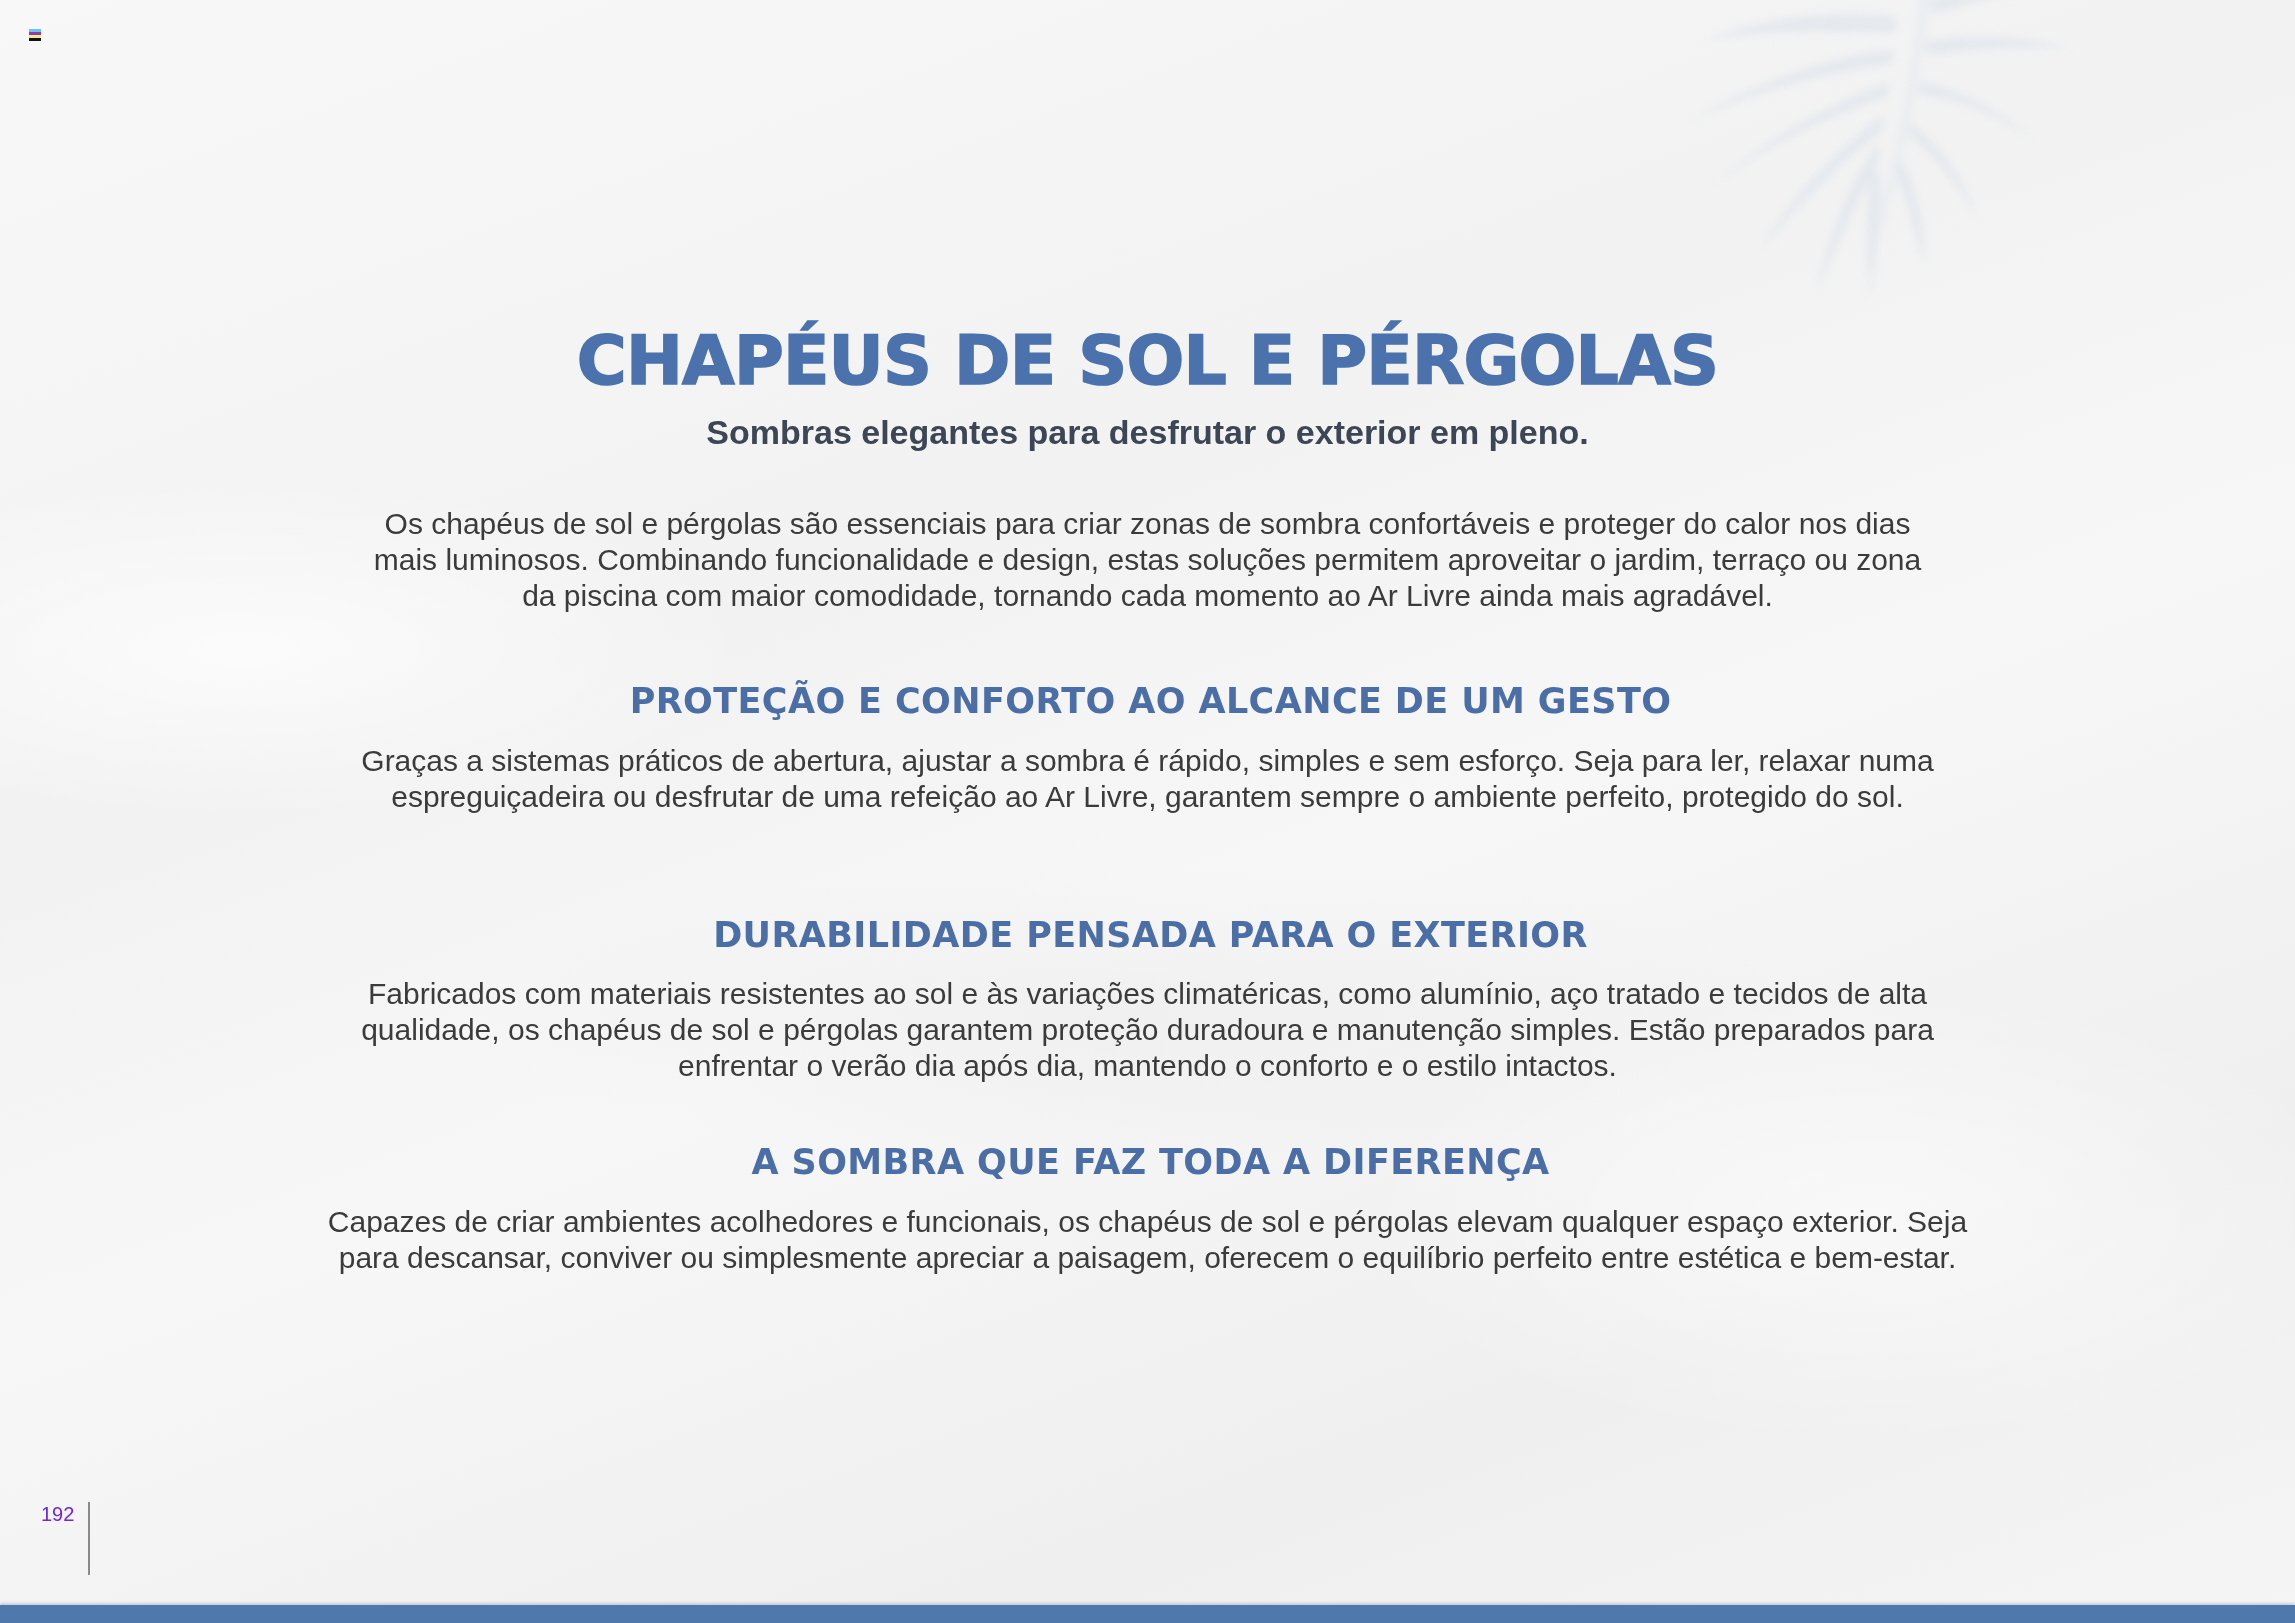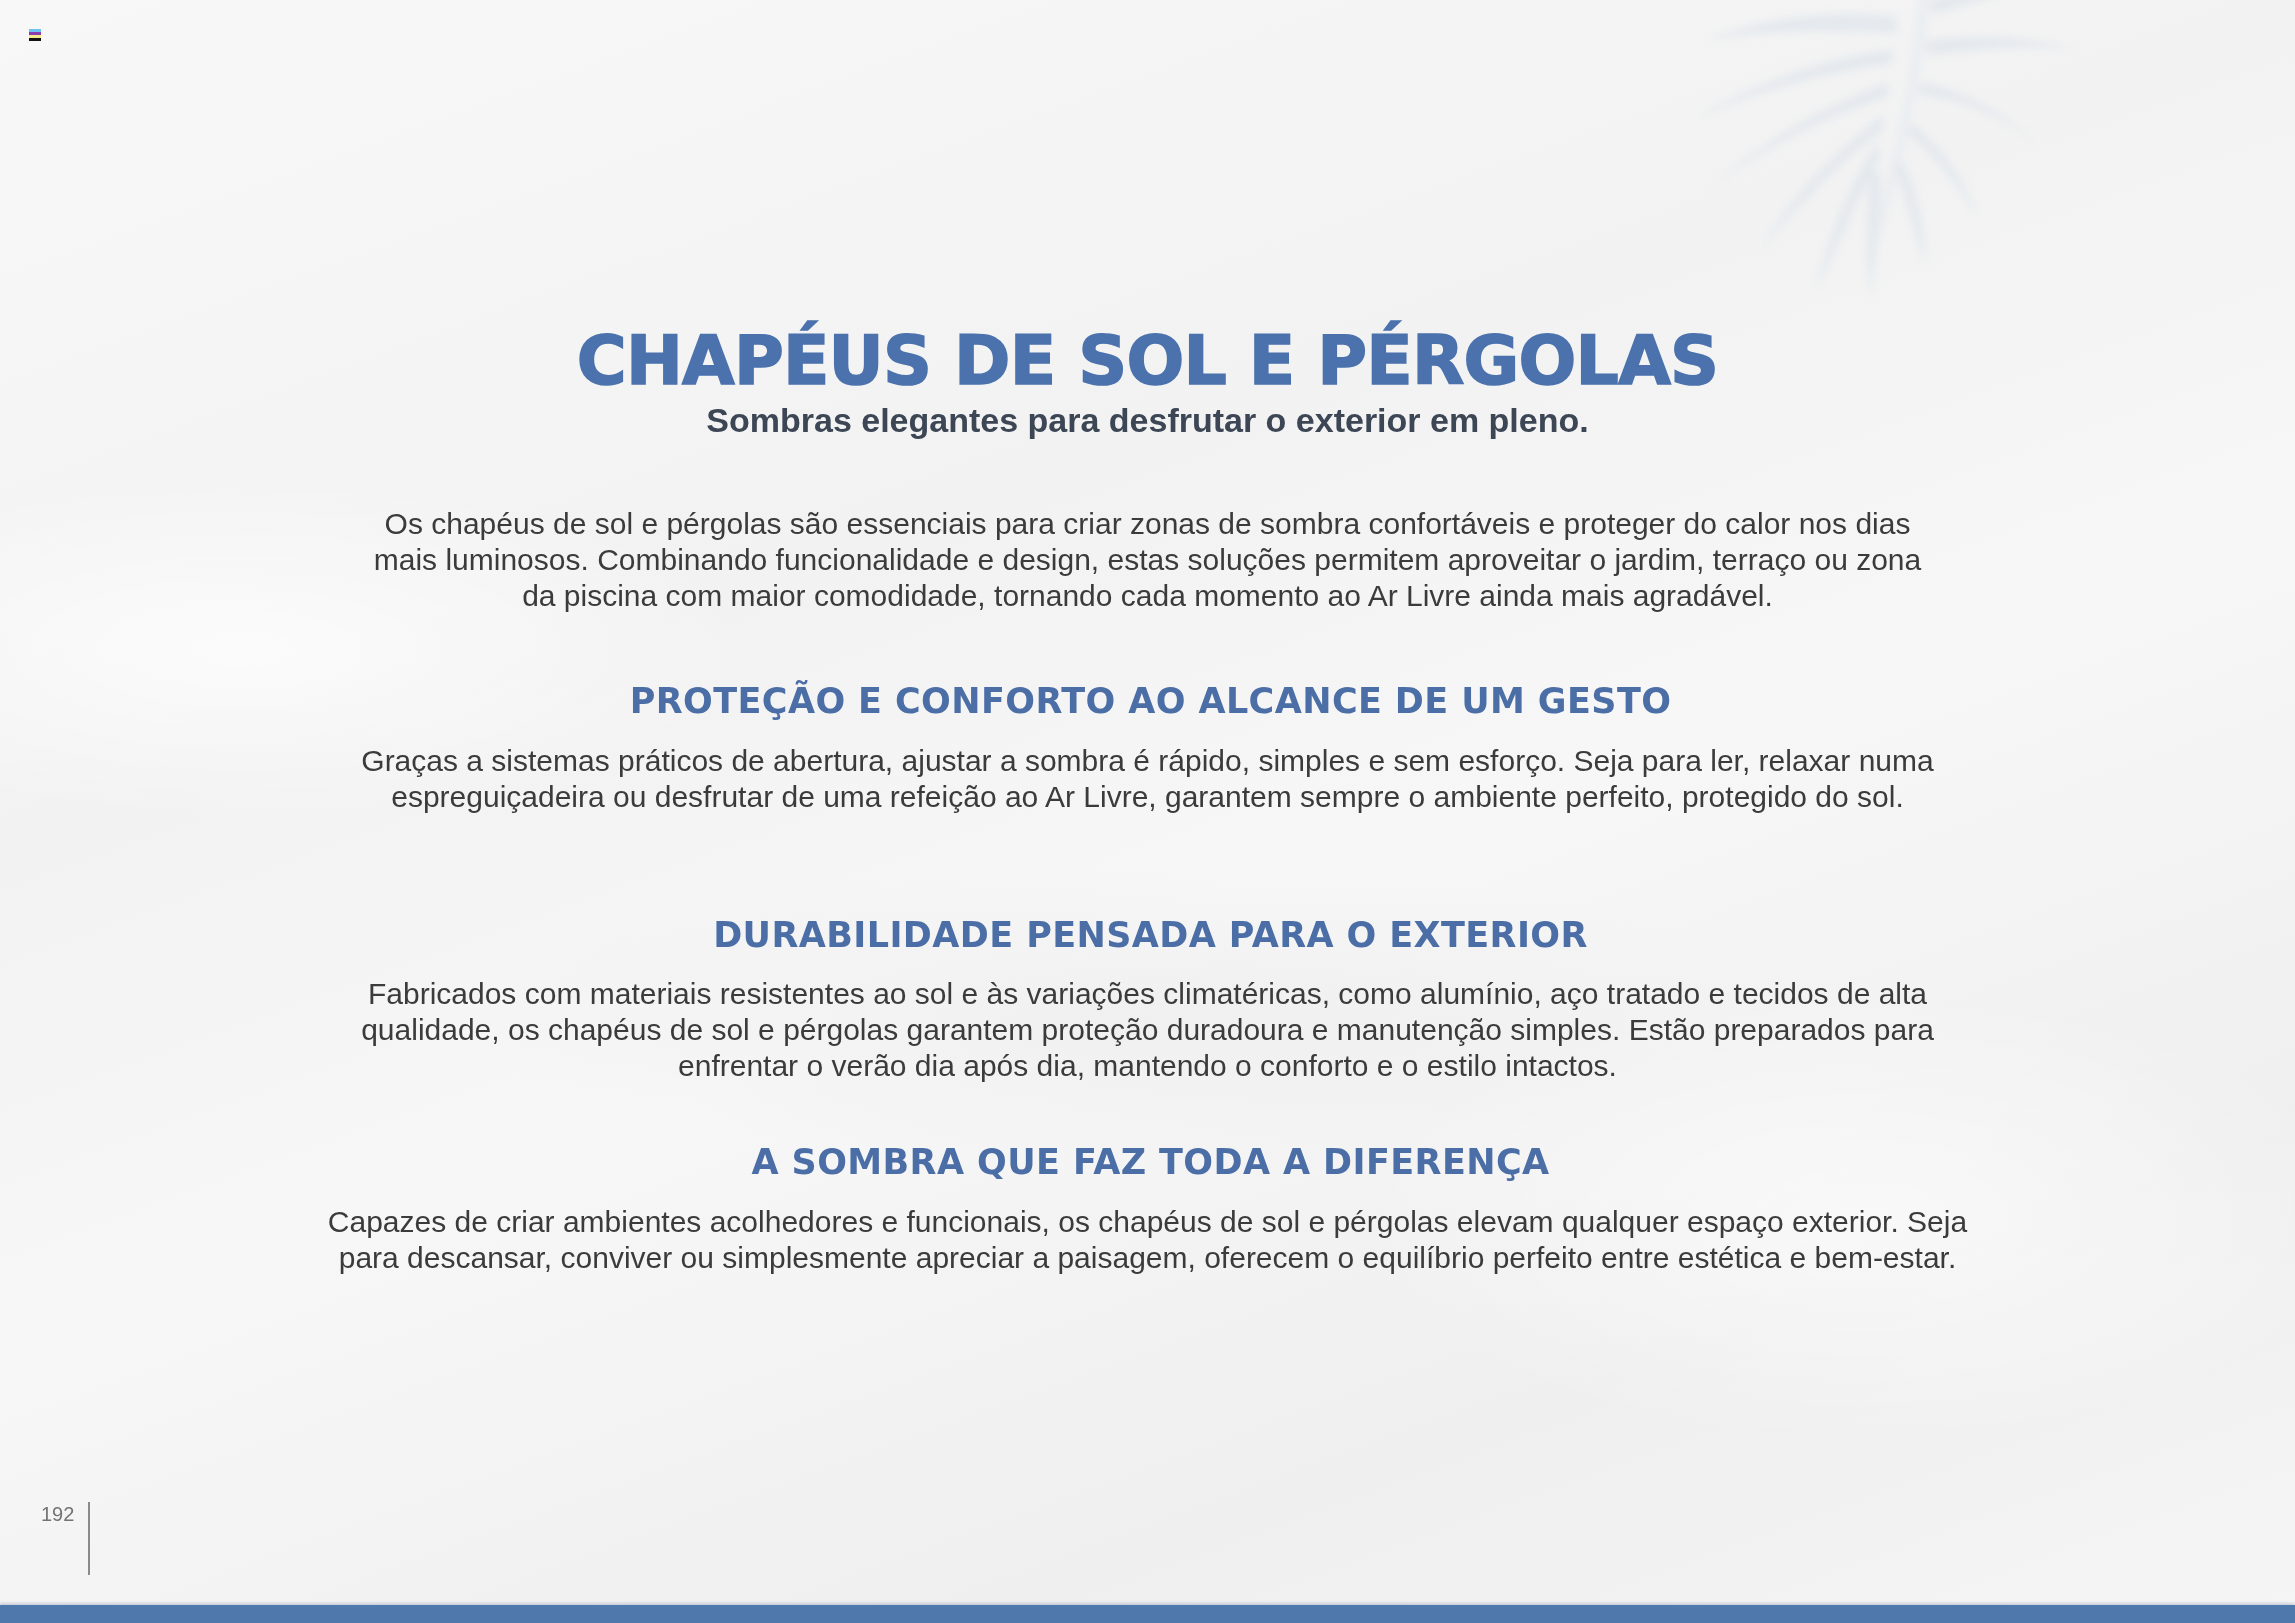--- a/index.html
+++ b/index.html
@@ -70,7 +70,7 @@
       position: absolute;
       left: 0; right: 0;
       top: 398px;
-      margin: 0;
+      margin: 12px;
       font-family: "Liberation Sans", sans-serif;
       font-weight: 700;
       font-size: 34px;

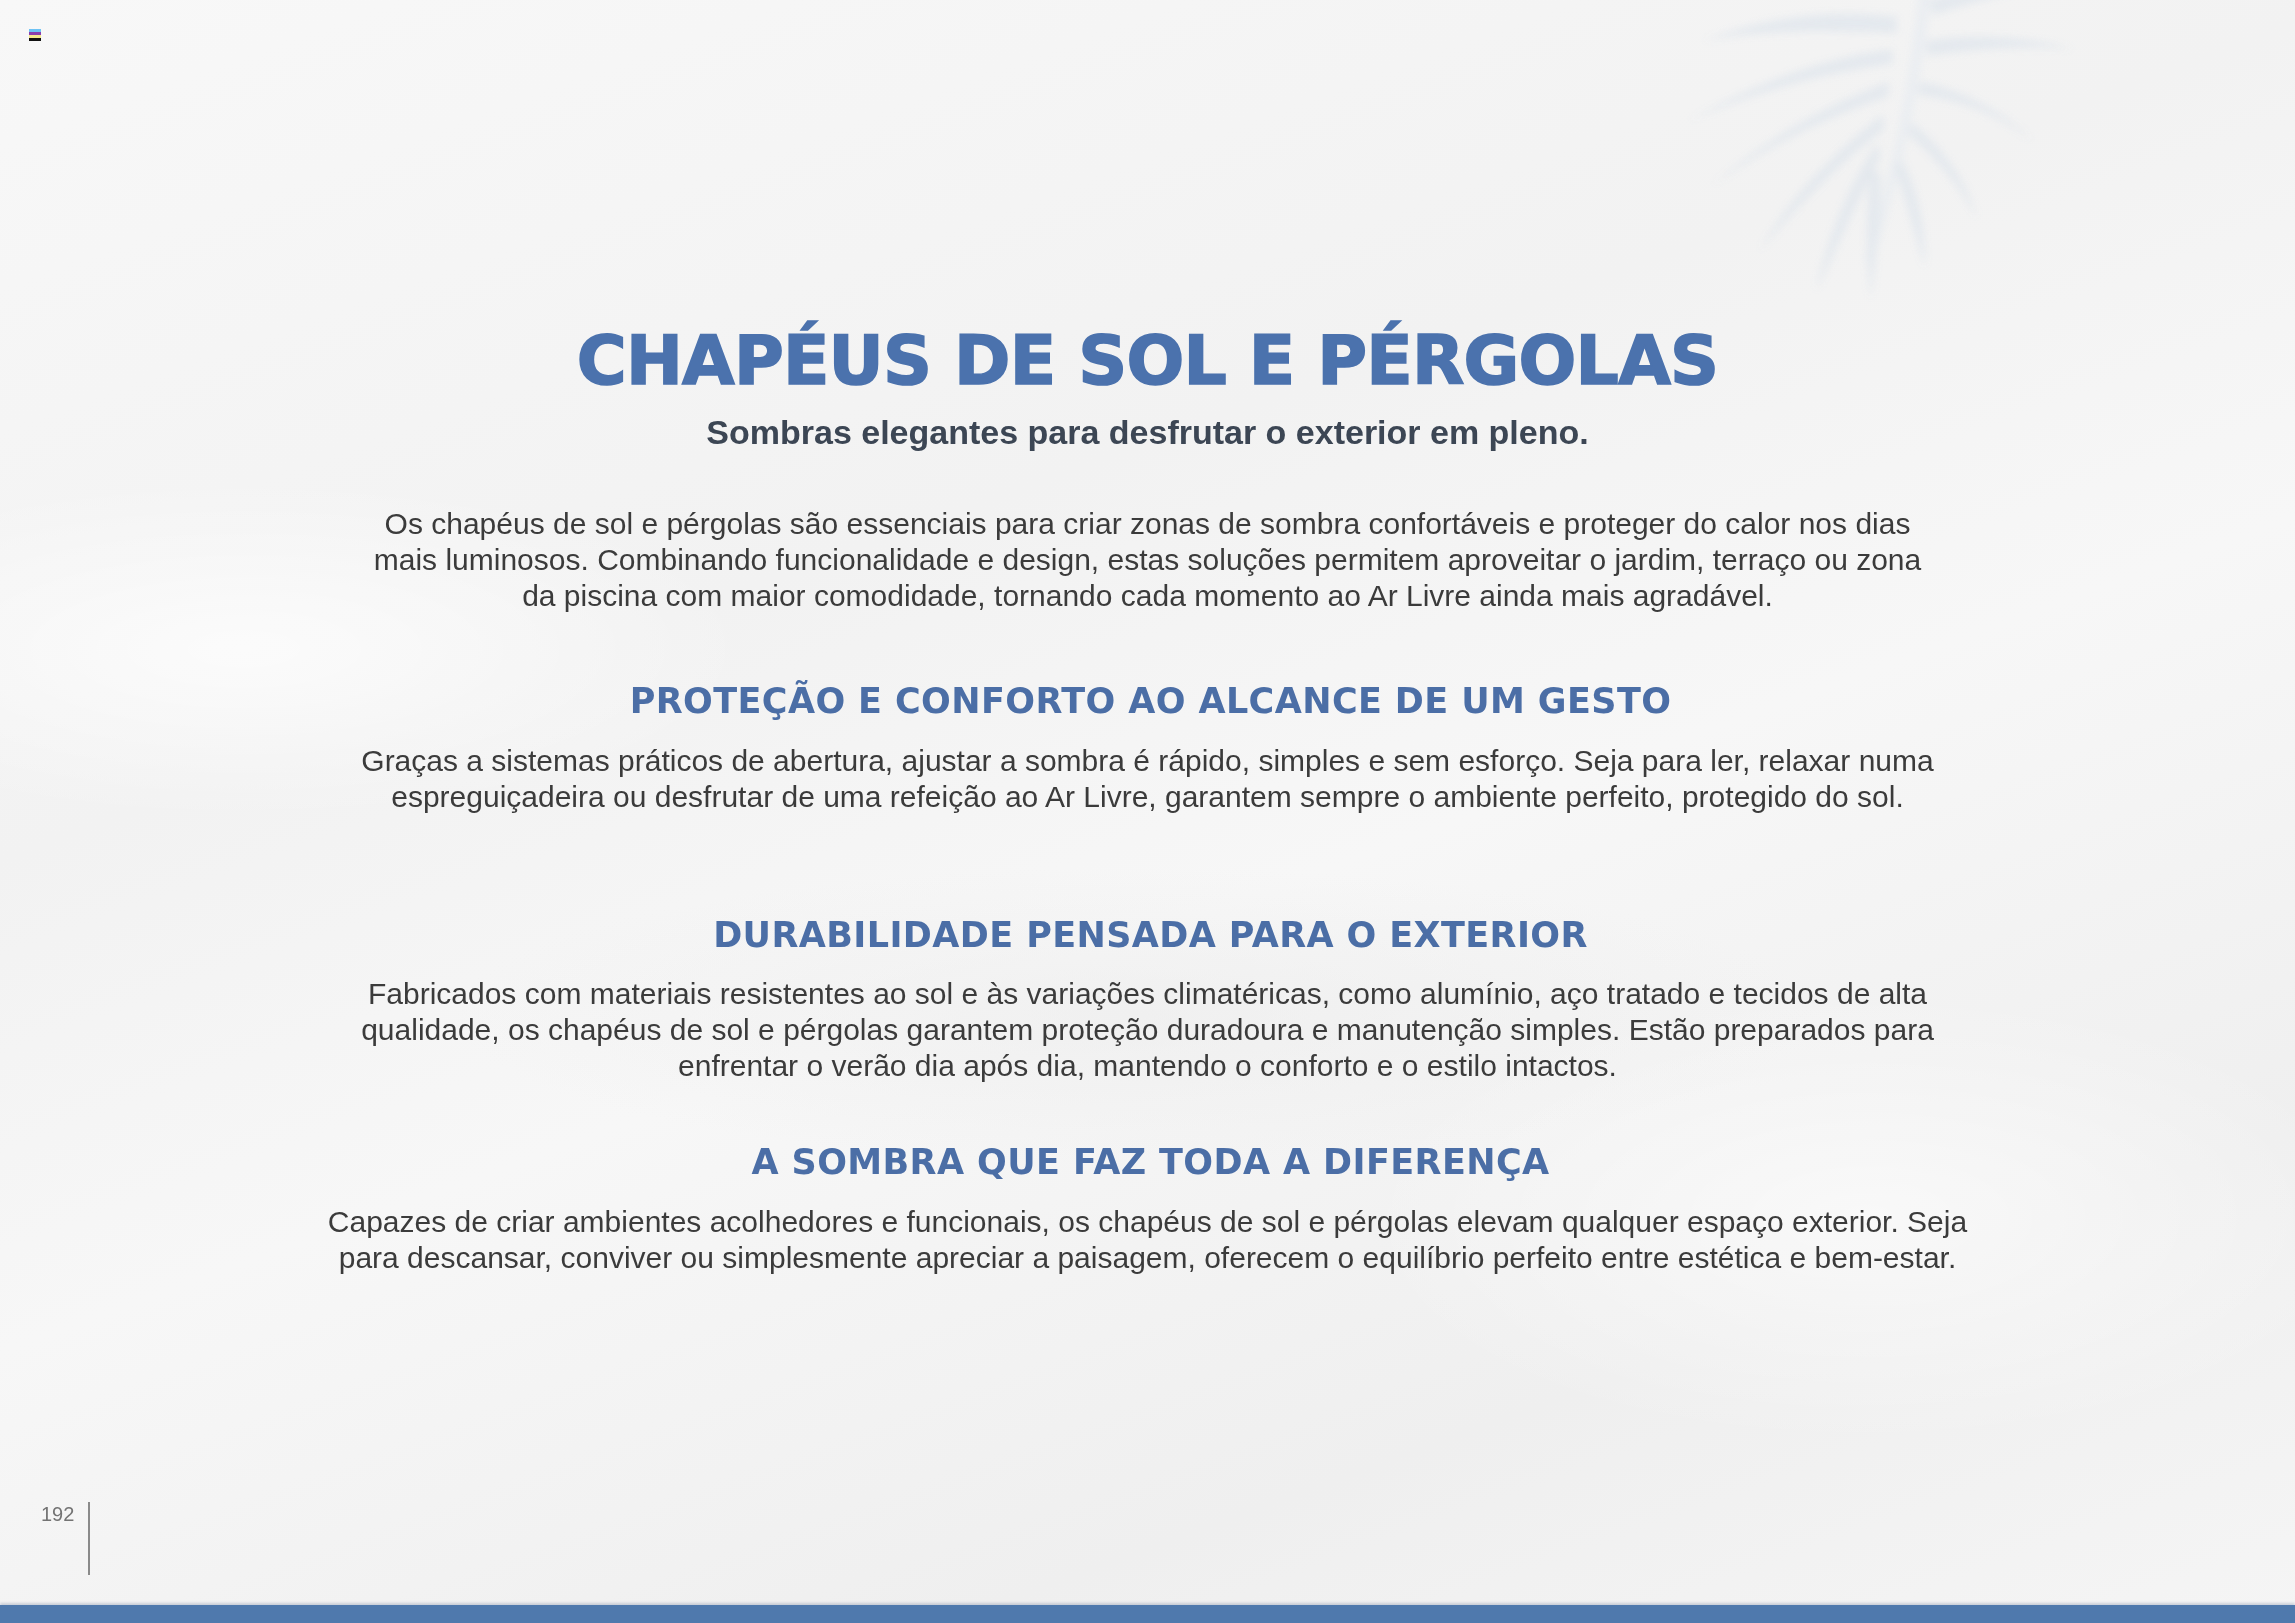--- a/index.html
+++ b/index.html
@@ -105,7 +105,7 @@
       top: 1503px;
       font-family: "Liberation Sans", sans-serif;
       font-size: 20px;
-      color: #737373;
+      color: #6d28d9;
       z-index: 3;
     }
     .page-divider {

